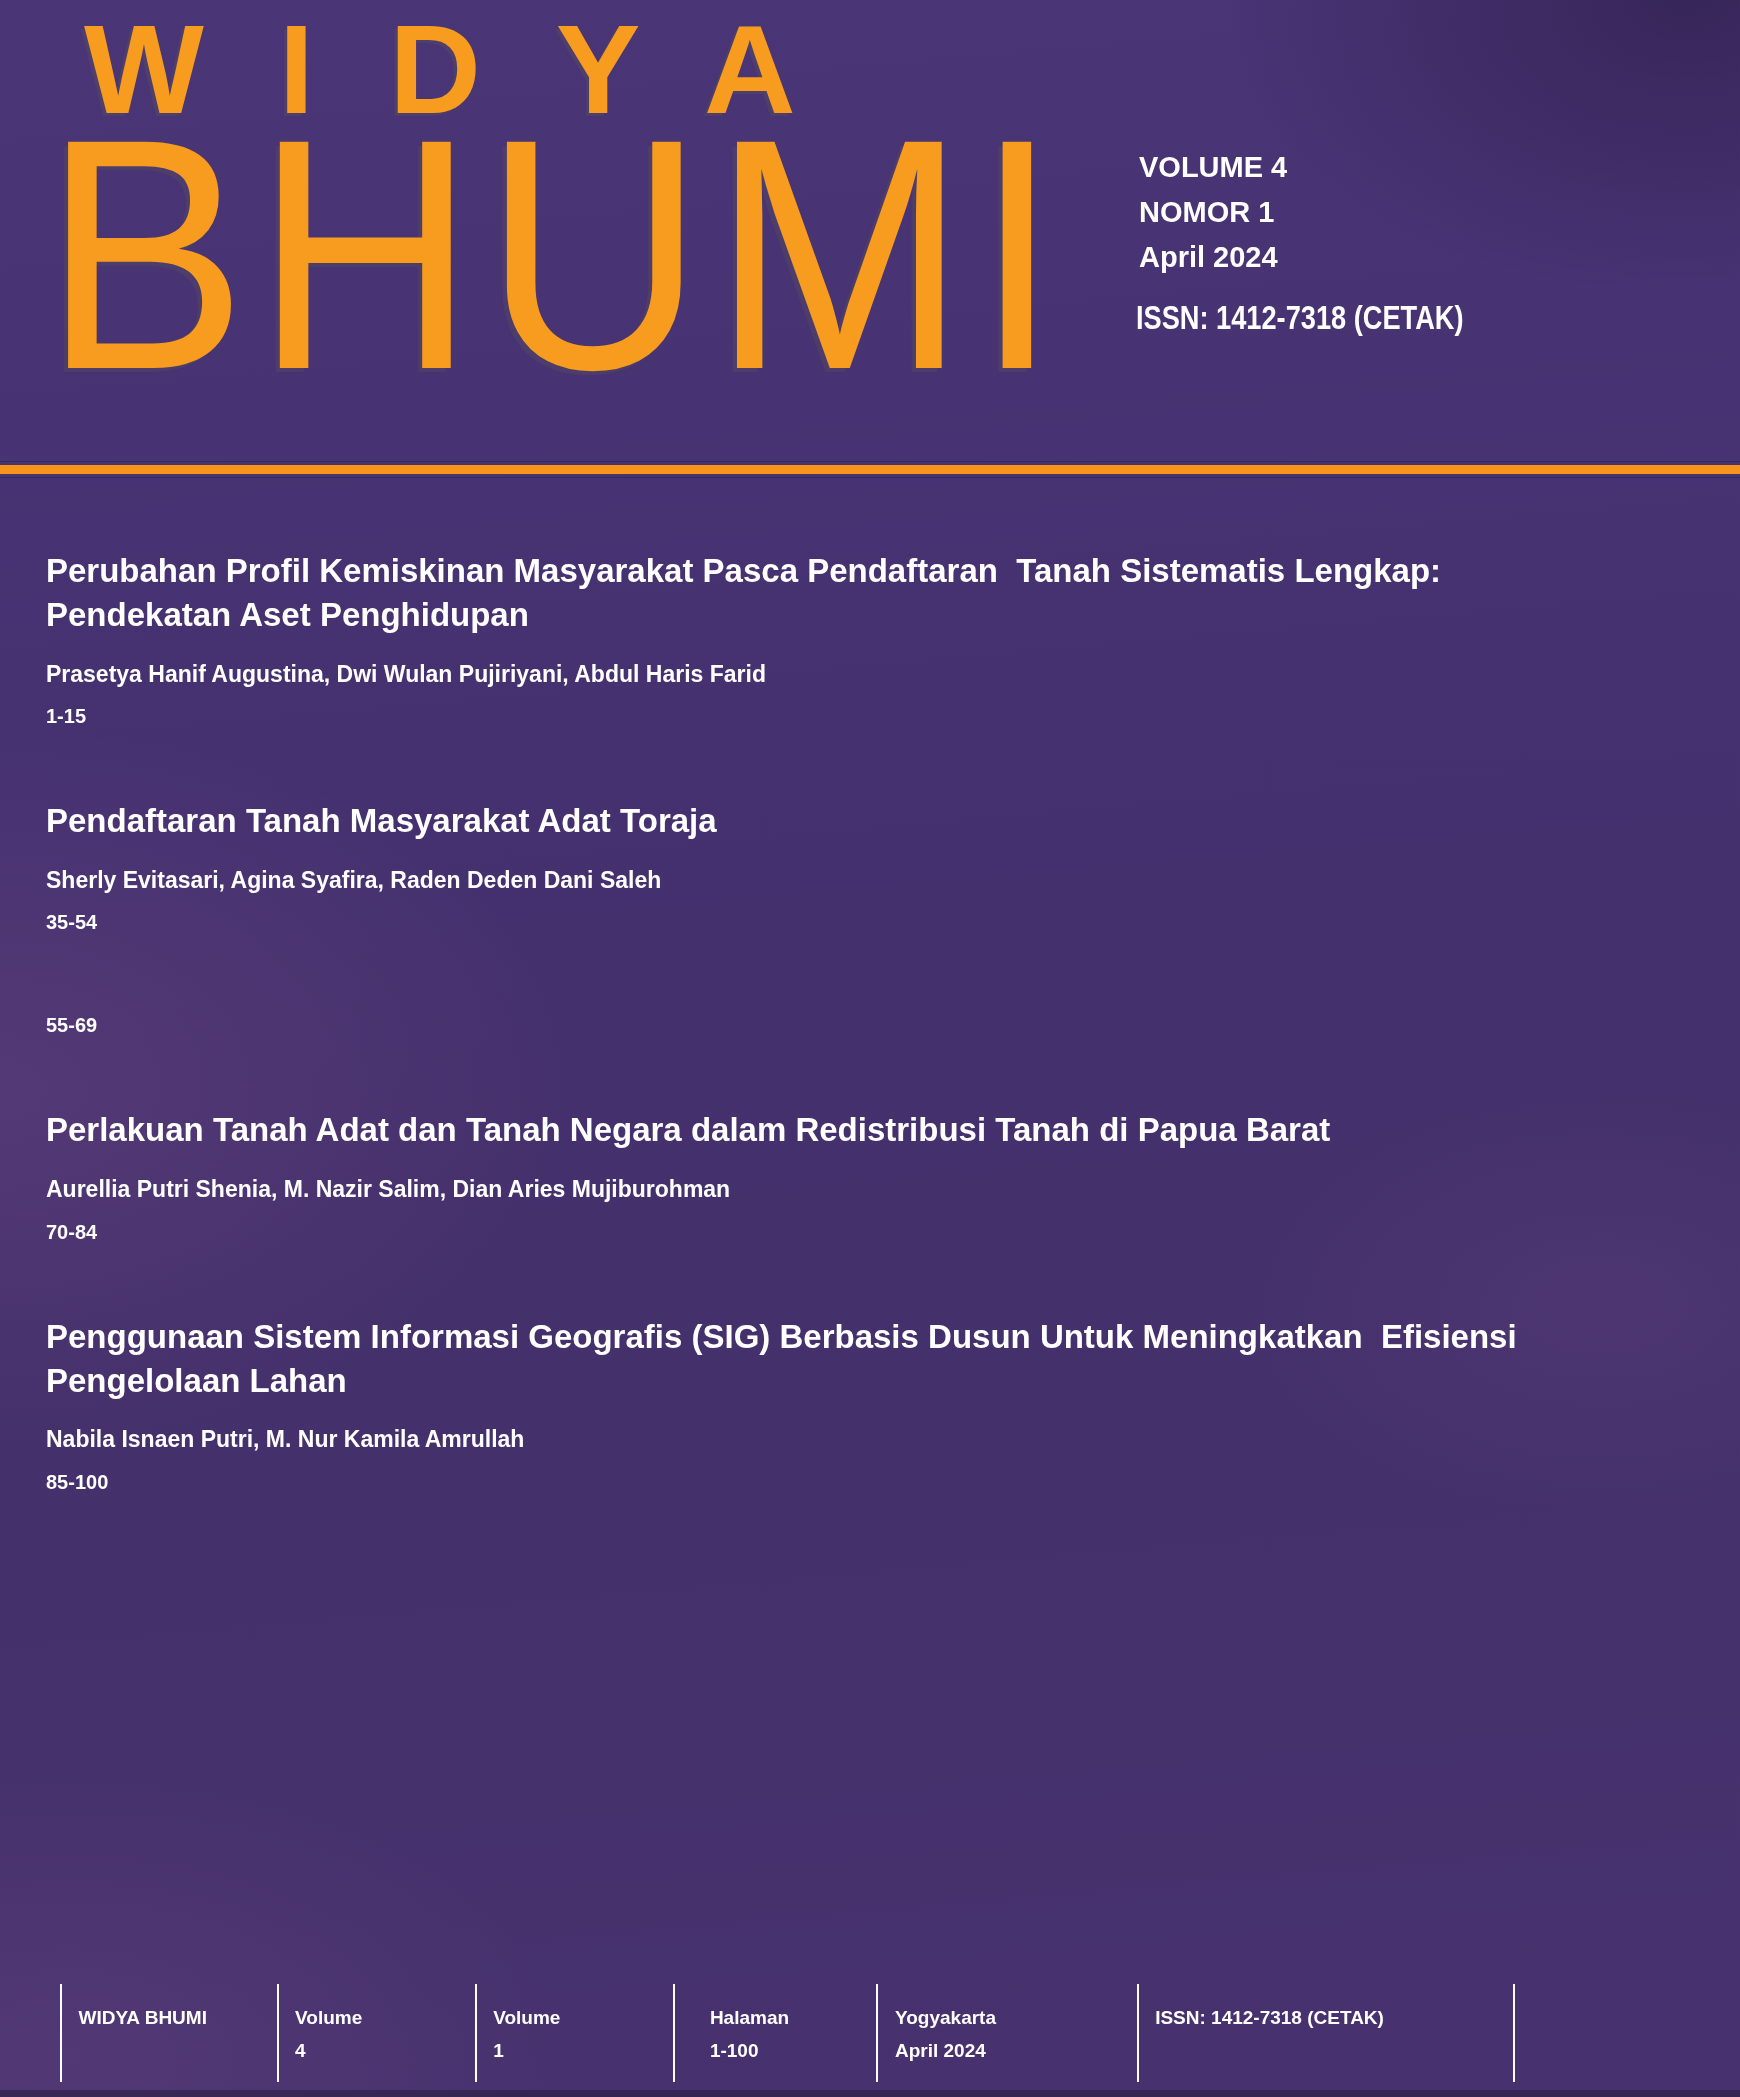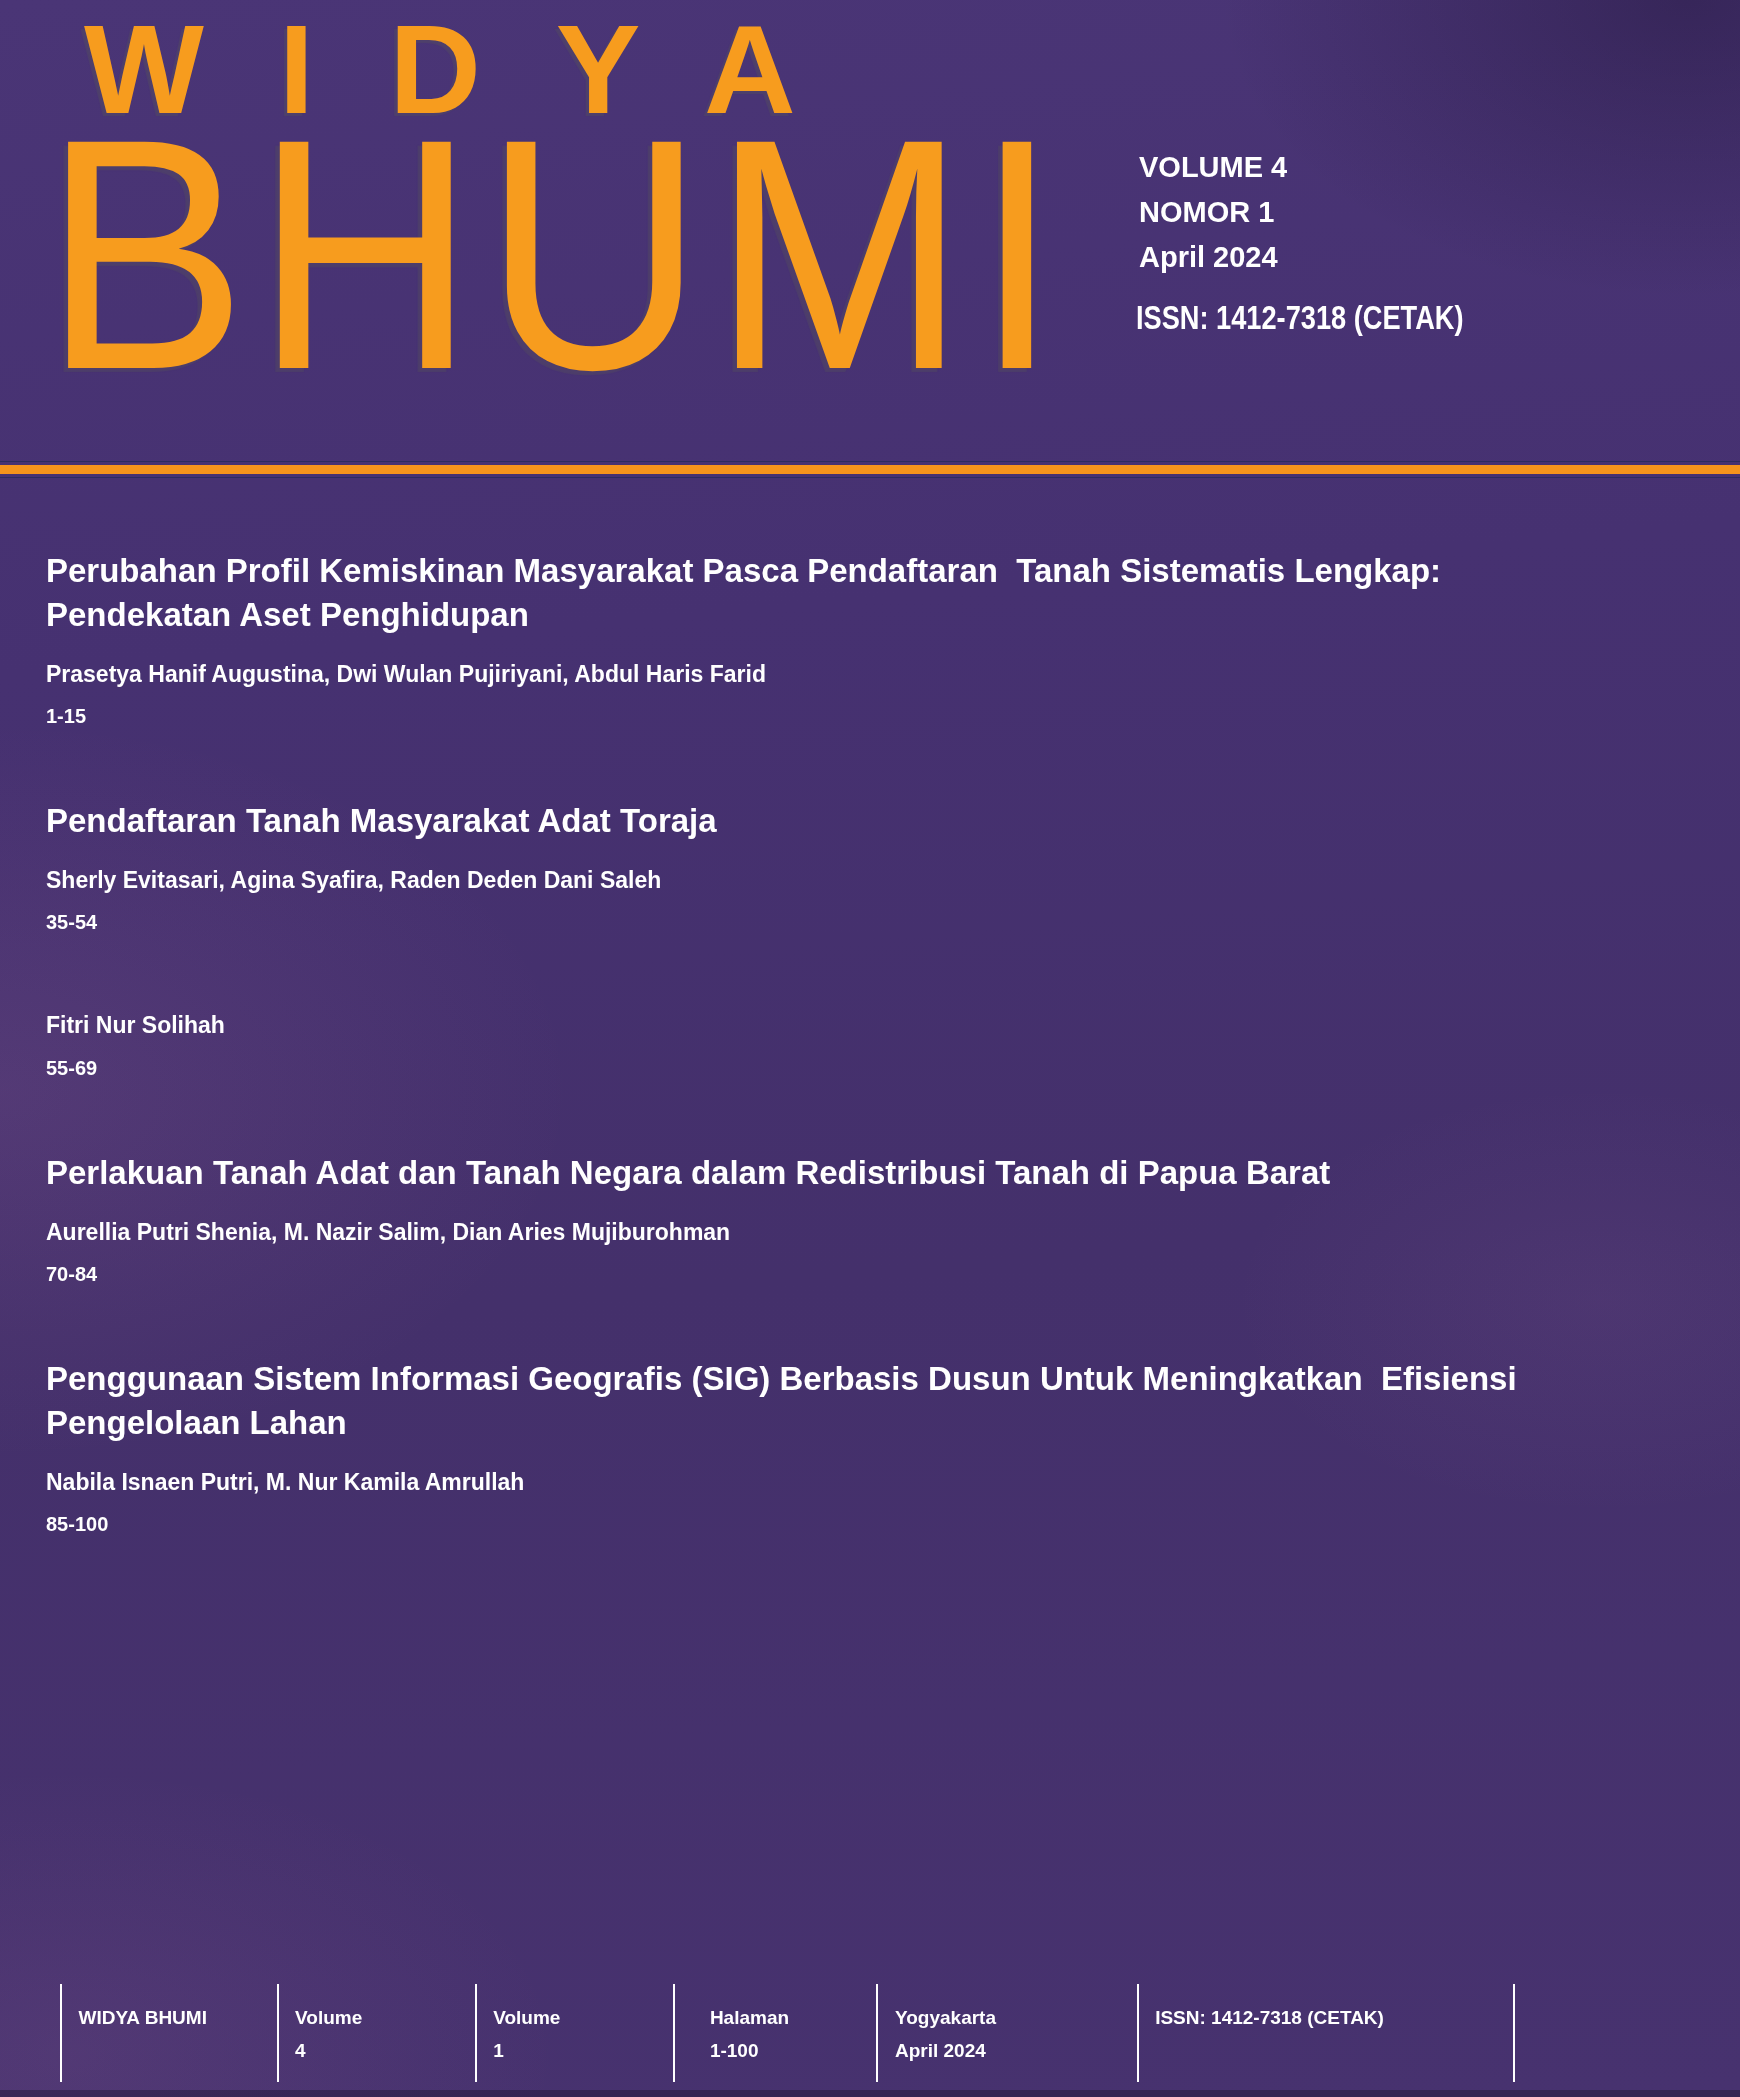--- a/index.html
+++ b/index.html
@@ -148,7 +148,6 @@
     </div>
 
     <div class="article">
-      <div class="authors">Fitri Nur Solihah</div>
       <div class="pages">55-69</div>
     </div>
 

